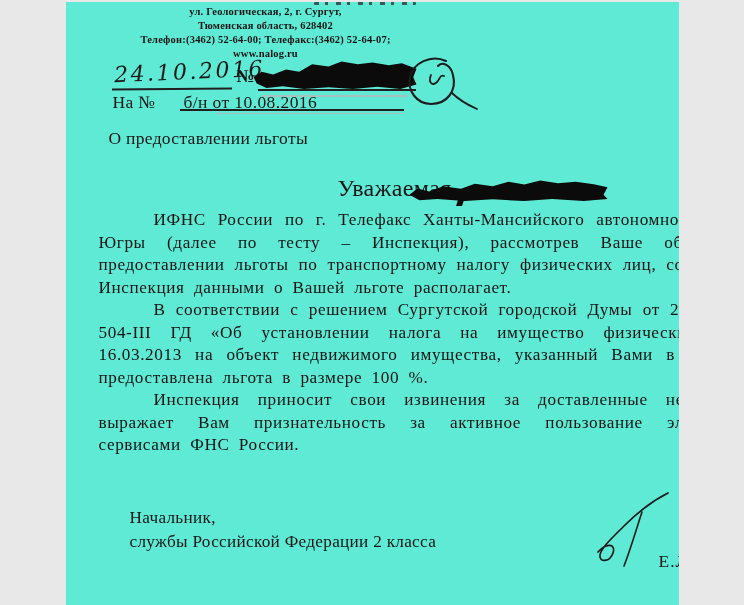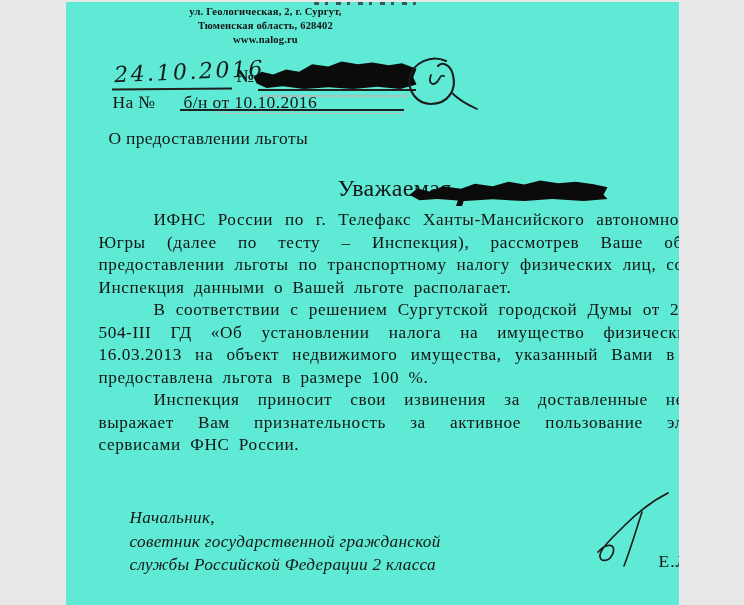--- a/index.html
+++ b/index.html
@@ -80,6 +80,7 @@
   <div class="letterhead">
     <div>ул. Геологическая, 2, г. Сургут,</div>
     <div>Тюменская область, 628402</div>
+    <div>Телефон:(3462) 52-64-00; Телефакс:(3462) 52-64-07;</div>
     <div>www.nalog.ru</div>
   </div>
 

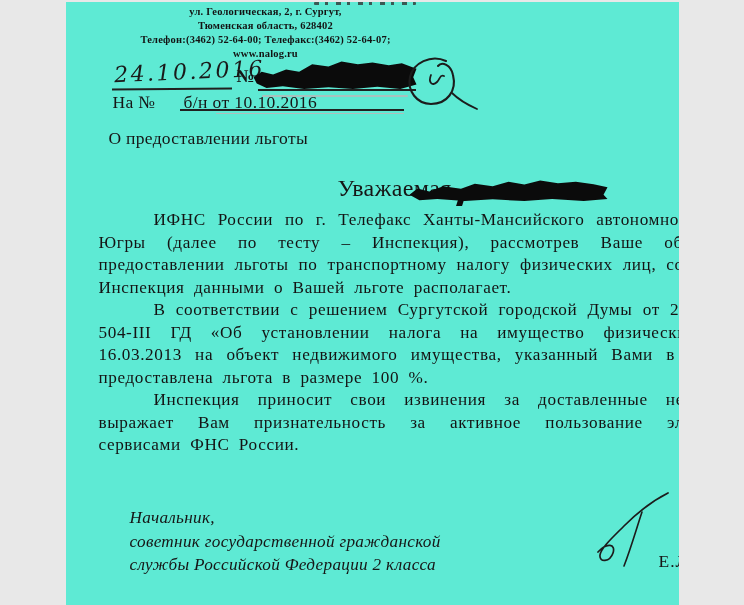--- a/index.html
+++ b/index.html
@@ -98,7 +98,7 @@
   </svg>
 
   <span class="incoming-label">На №</span>
-  <span class="incoming-value">б/н от 10.10.2016</span>
+  <span class="incoming-value">б/н от 10.08.2016</span>
   <div class="uline uline-incoming"></div>
   <div class="smudge smudge-2"></div>
 

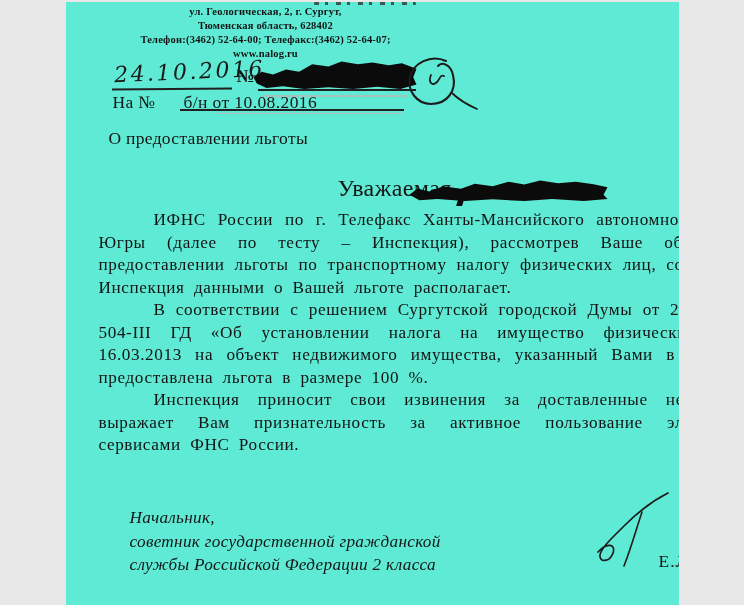--- a/index.html
+++ b/index.html
@@ -63,7 +63,7 @@
   
   .sig-block{
     position:absolute; left:64px; top:504px; font-size:17.2px;
-    line-height:23.6px; letter-spacing:.3px; white-space:nowrap;font-style:italic;
+    line-height:23.6px; letter-spacing:.3px; white-space:nowrap;
   }
   .sig-scribble{position:absolute; left:520px; top:486px; width:98px; height:88px;}
   .sig-name{position:absolute; left:593px; top:549px; font-size:17.5px; letter-spacing:1px; white-space:nowrap;text-align:right;}

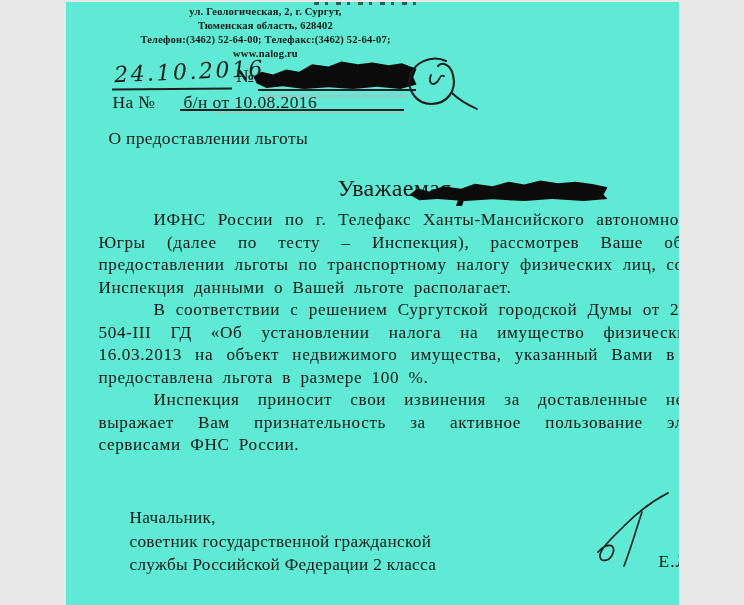--- a/index.html
+++ b/index.html
@@ -116,7 +116,6 @@
 
   <div class="sig-block">
     <div>Начальник,</div>
-    <div>советник государственной гражданской</div>
     <div>службы Российской Федерации 2 класса</div>
   </div>
 

